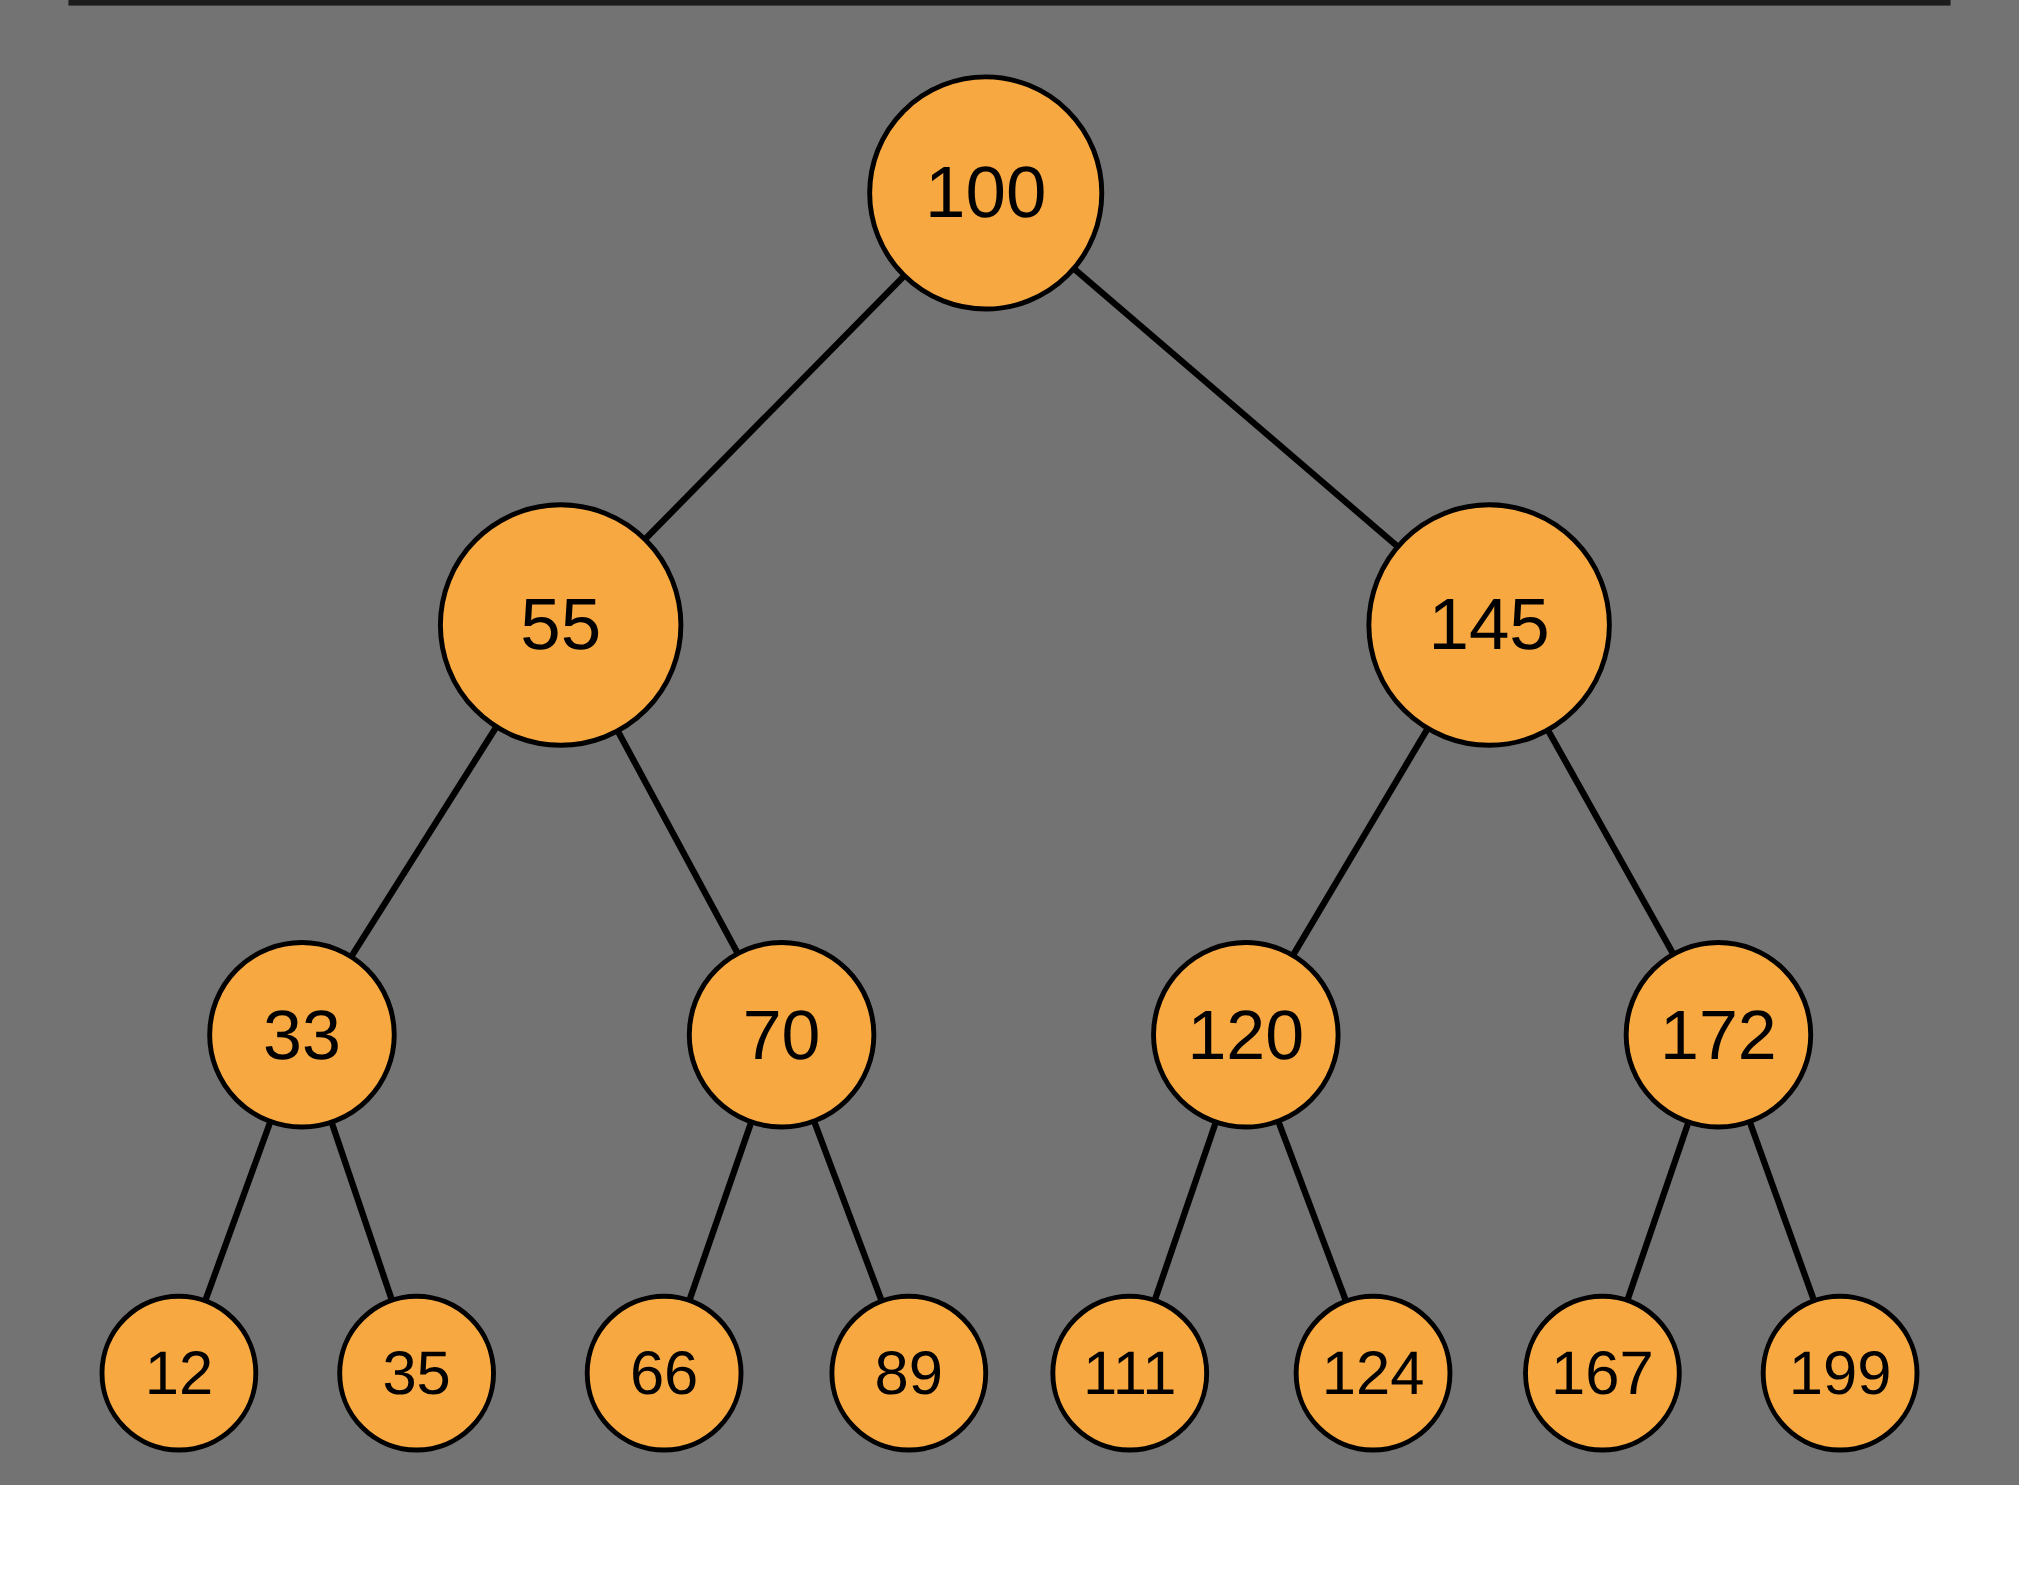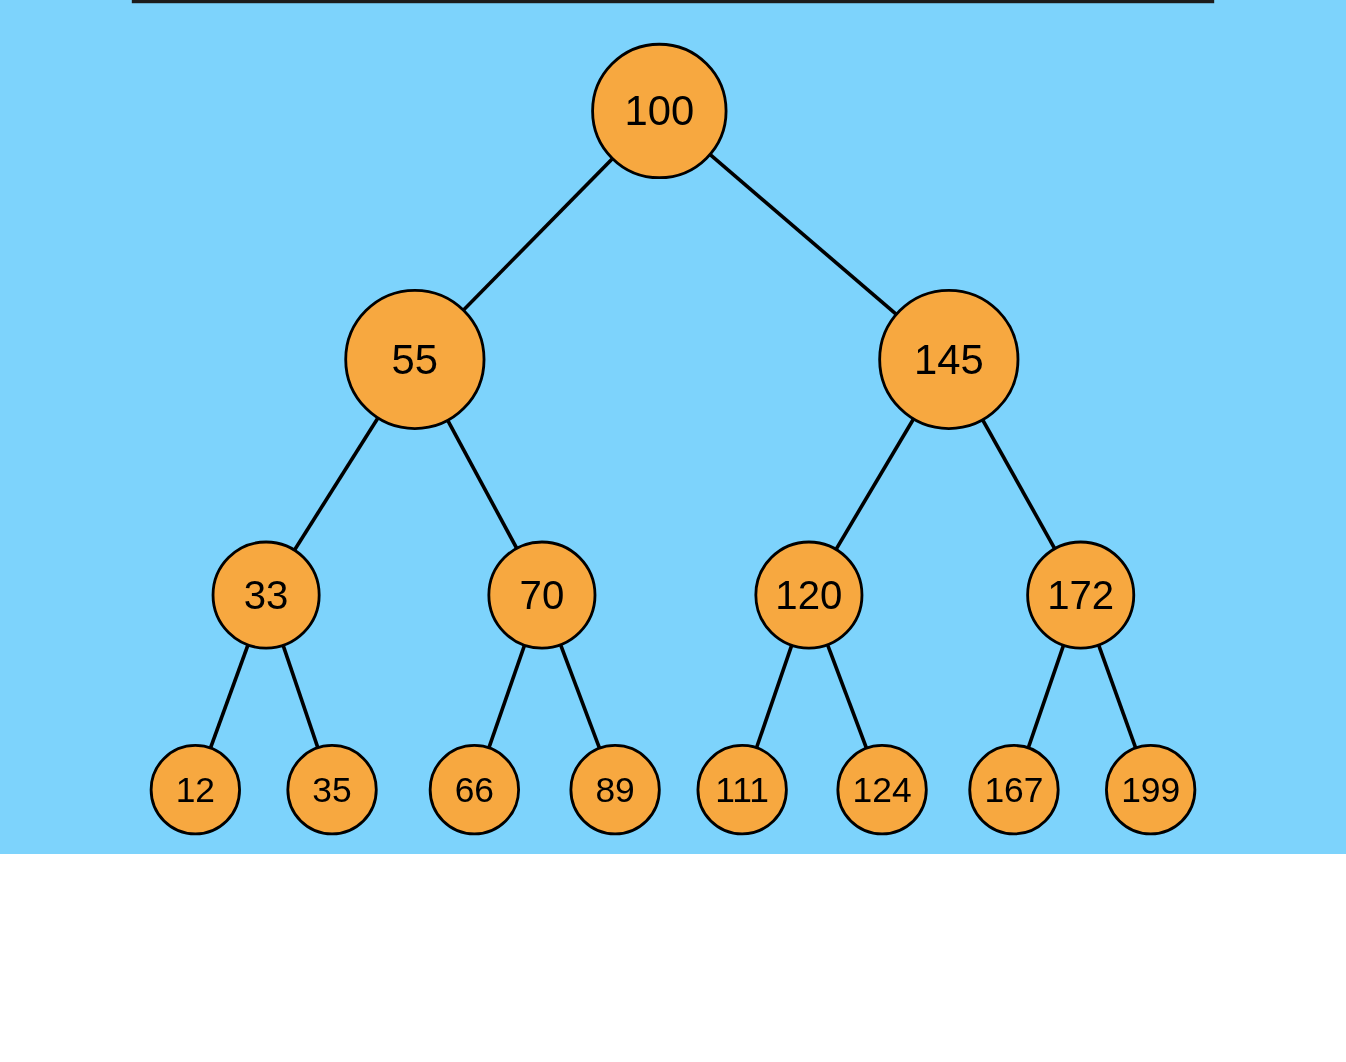--- a/index.html
+++ b/index.html
@@ -10,8 +10,8 @@
   #stage {
     position: relative;
     width: 1346px;
-    height: 854px;
-    background: #7dd3fc;
+    height: 990px;
+    background: #737373;
     overflow: hidden;
     font-family: "Liberation Sans", "DejaVu Sans", sans-serif;
   }

